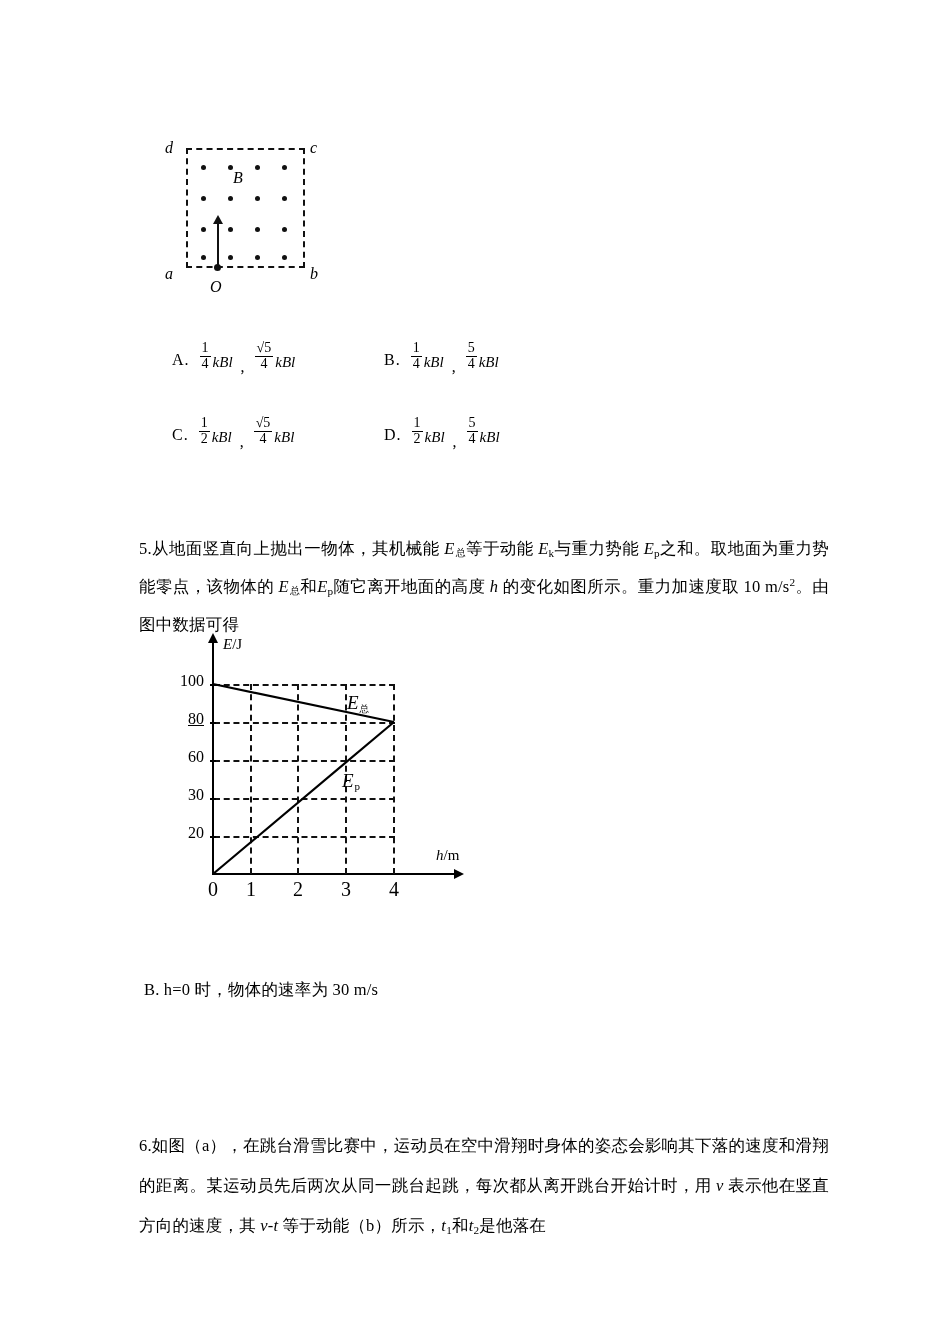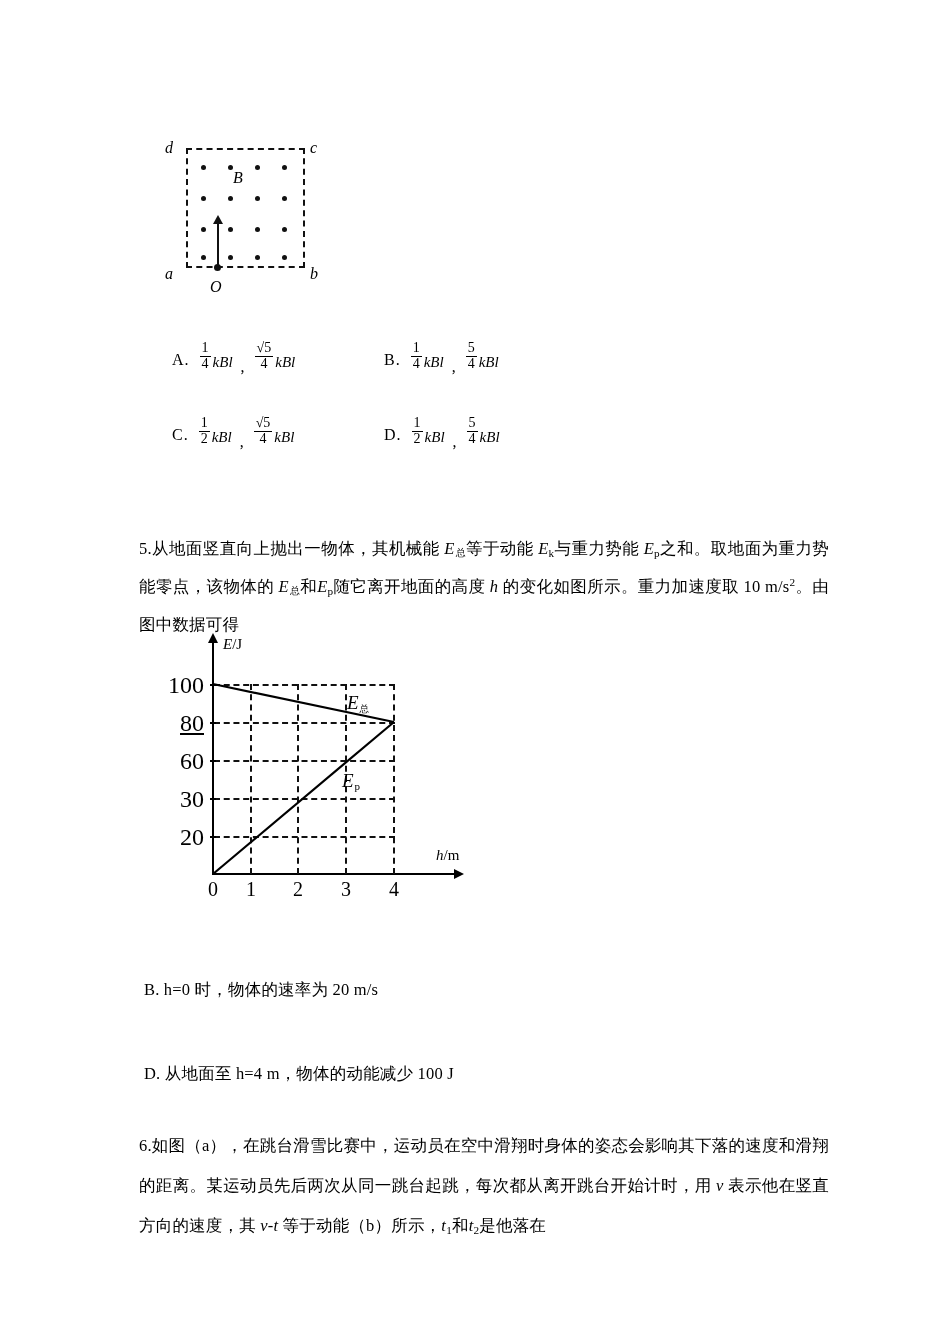--- a/index.html
+++ b/index.html
@@ -236,7 +236,7 @@
   .axis-label .it { font-style: italic; }
   .ytick-label {
     position: absolute;
-    font-size: 24px;
+    font-size: 16px;
     font-family: "Liberation Serif", serif;
     text-align: right;
     width: 46px;

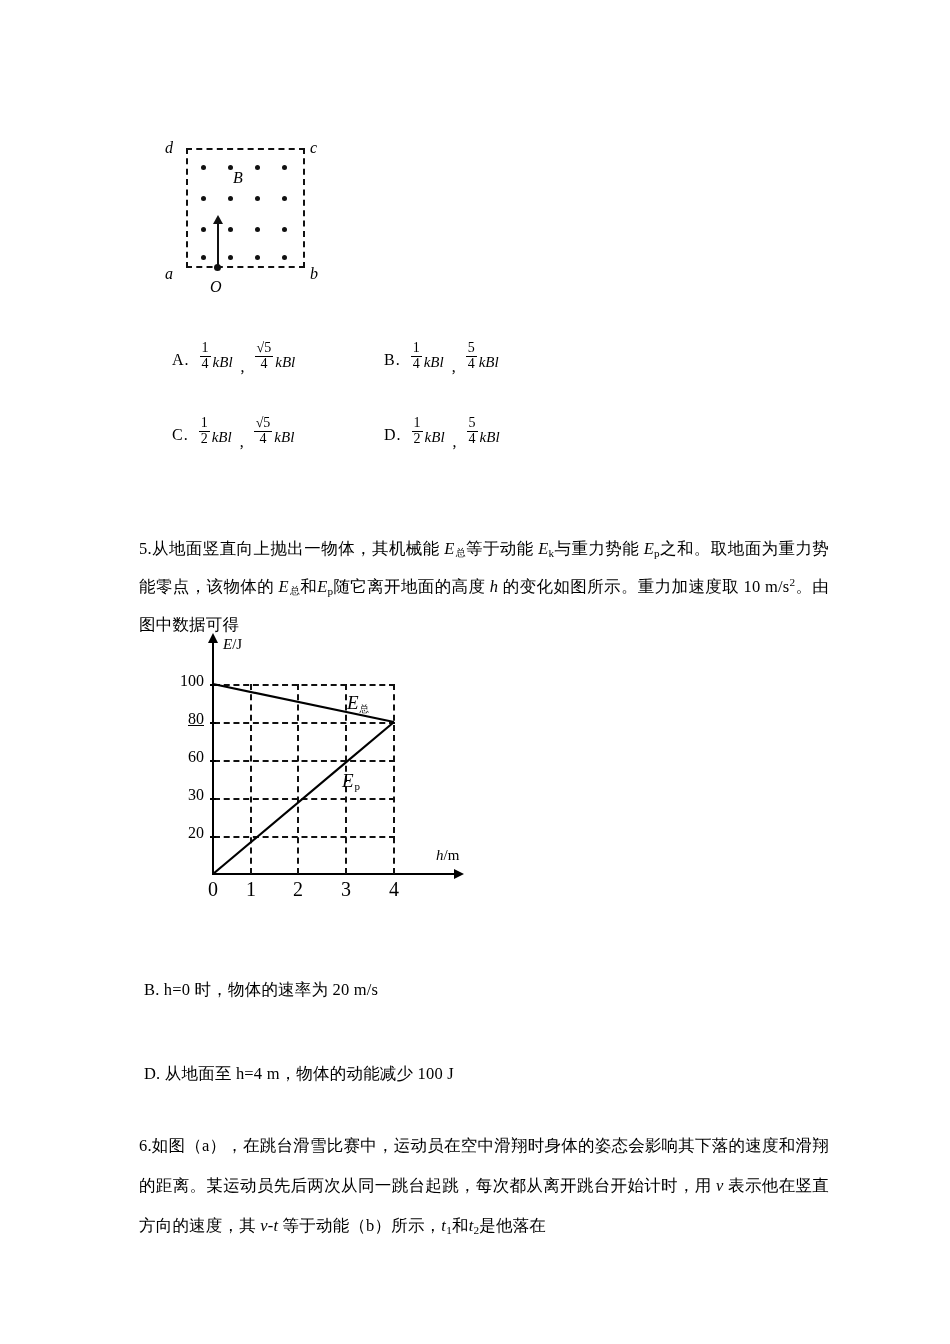--- a/index.html
+++ b/index.html
@@ -452,7 +452,7 @@
 
 
   <div class="choice" style="top:980px;">
-    <span>B.</span><span>&nbsp;</span><span class="it">h</span><span>=0 时，物体的速率为 20 m/s</span>
+    <span>B.</span><span>&nbsp;</span><span class="it">h</span><span>=0 时，物体的速率为 30 m/s</span>
   </div>
 
 

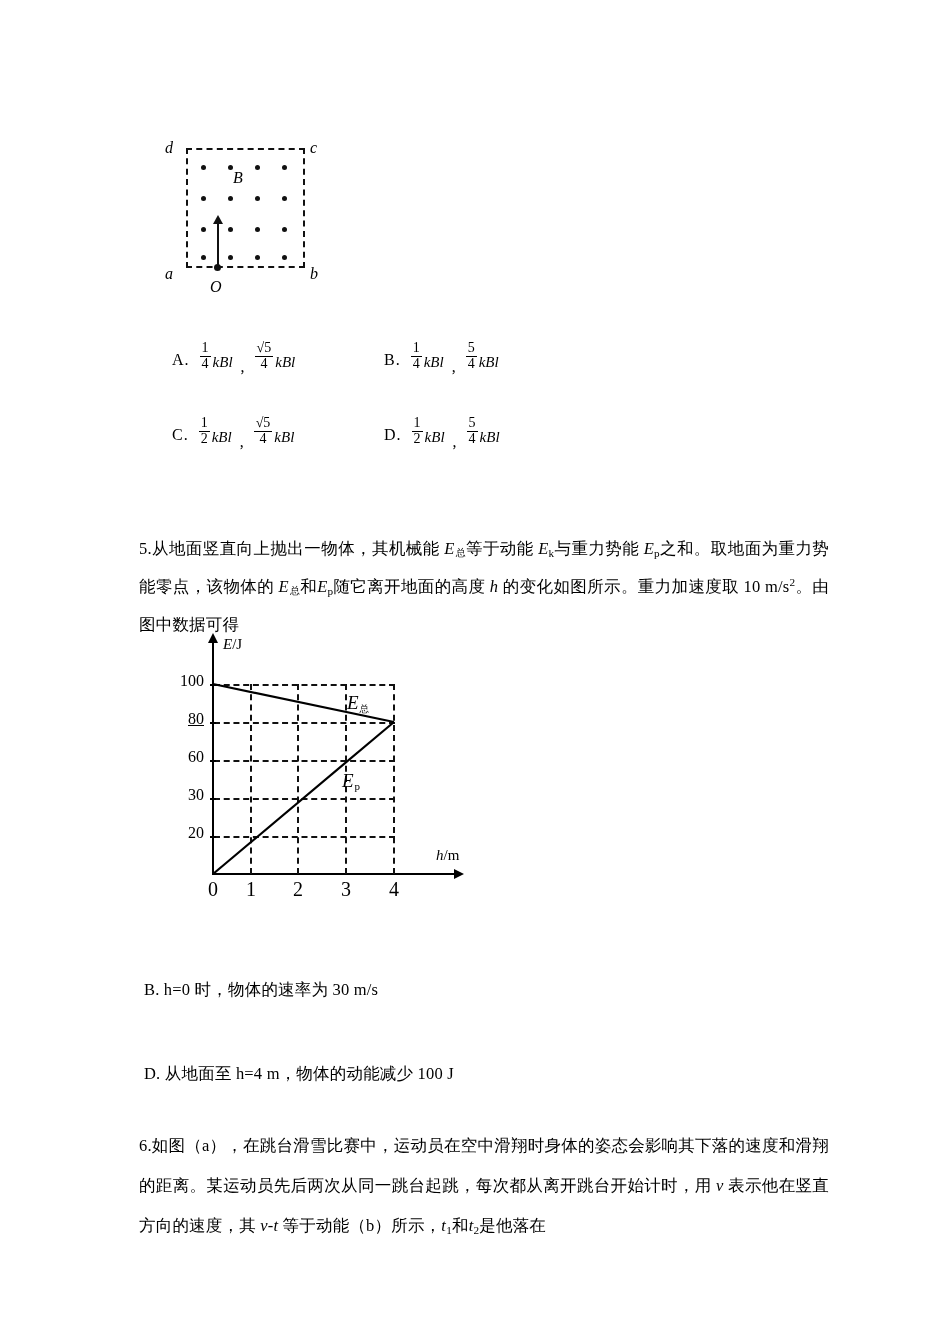--- a/index.html
+++ b/index.html
@@ -456,9 +456,6 @@
   </div>
 
 
-  <div class="choice" style="top:1064px;">
-    <span>D.</span><span> 从地面至 </span><span class="it">h</span><span>=4 m，物体的动能减少 100 J</span>
-  </div>
 
   <div class="para" style="top:1126px; line-height:40px;">
     <span>6.</span><span>如图（a），在跳台滑雪比赛中，运动员在空中滑翔时身体的姿态会影响其下落</span><span>的速度和滑翔的距离。某运动员先后两次从同一跳台起跳，每次都从离开跳台开始</span><span>计时，用 </span><span class="it">v</span><span> 表示他在竖直方向的速度，其 </span><span class="it">v-t</span><span> 等于动能（b）所示，</span><span class="it">t</span><sub>1</sub><span>和</span><span class="it">t</span><sub>2</sub><span>是他落在</span>

